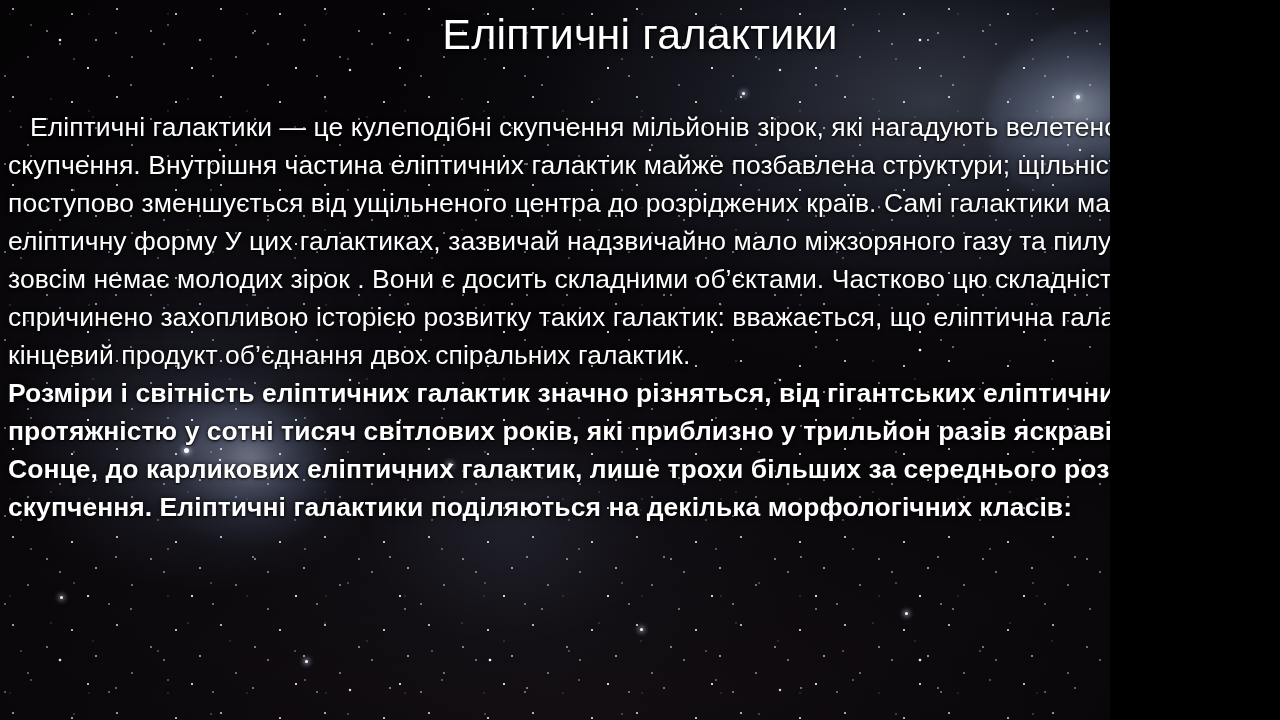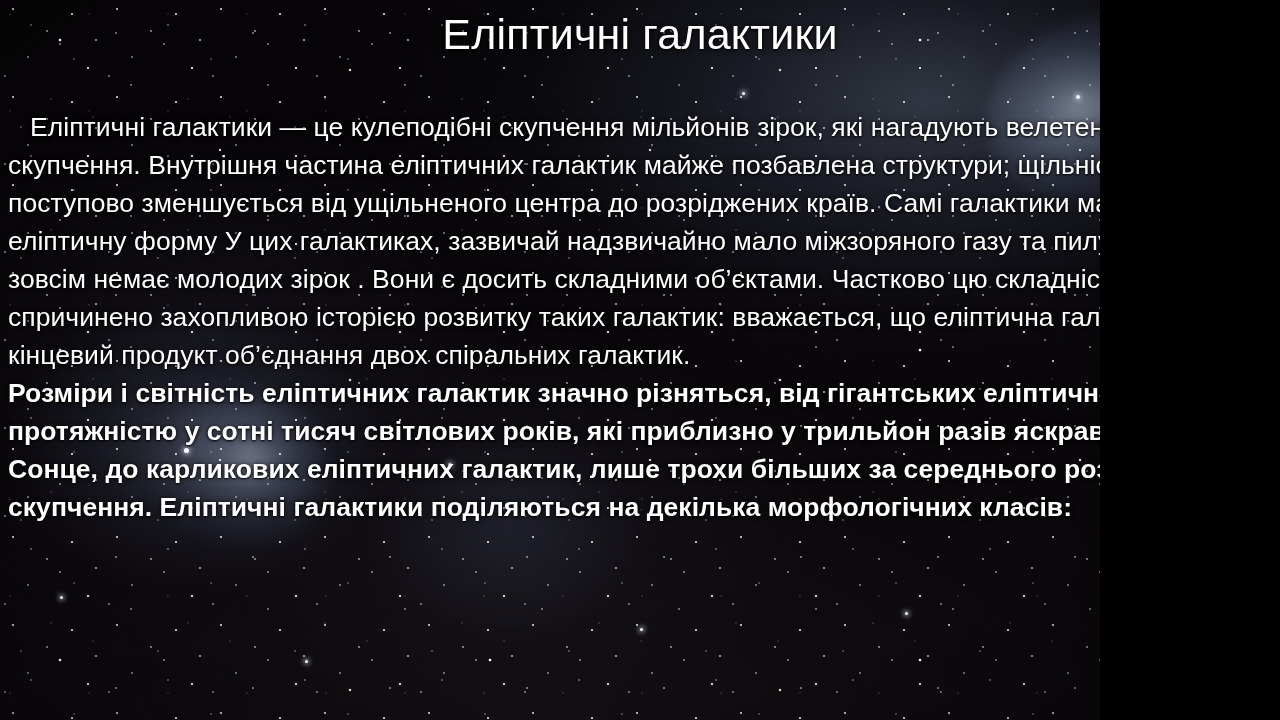--- a/index.html
+++ b/index.html
@@ -14,6 +14,7 @@
     overflow: hidden;
     background-color: #080509;
     font-family: "Liberation Sans", sans-serif;
+    padding-left: 10px;
     -webkit-font-smoothing: antialiased;
   }
 

